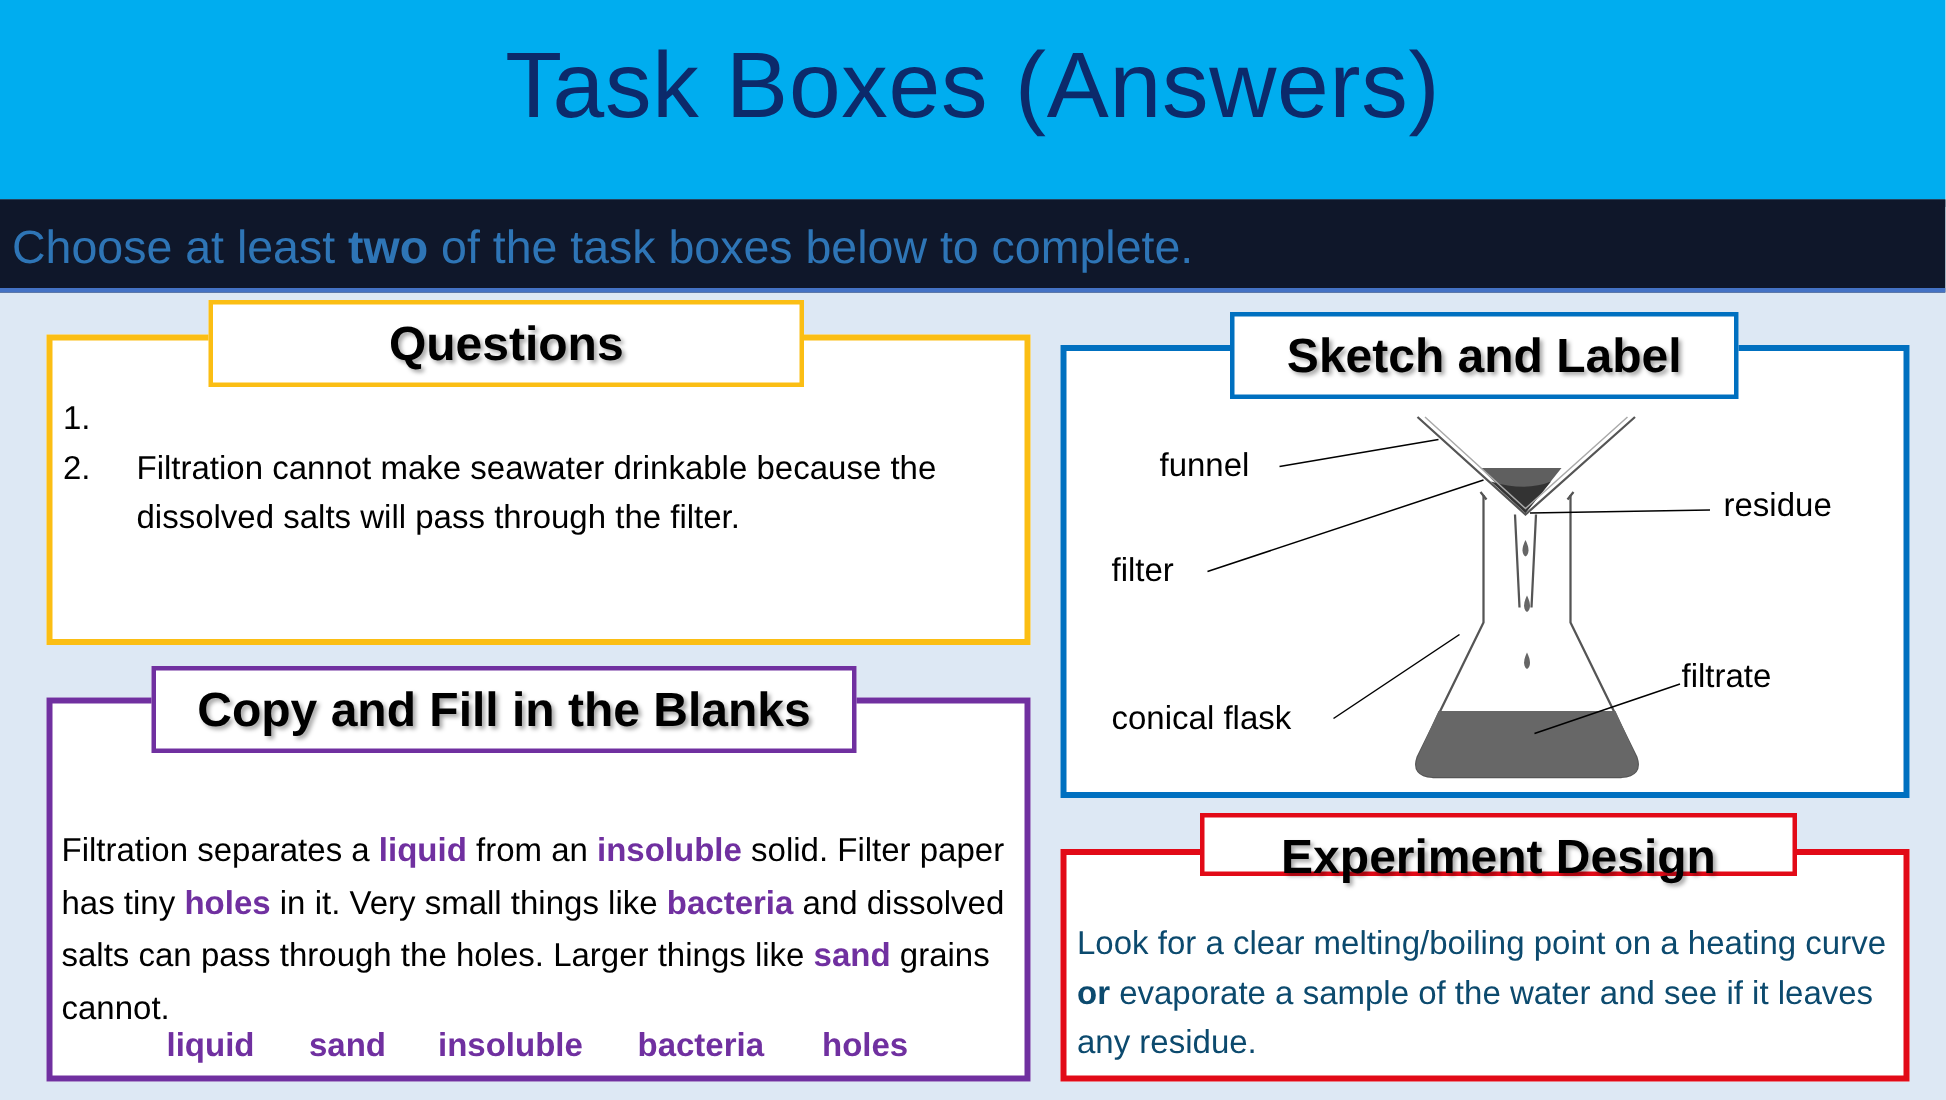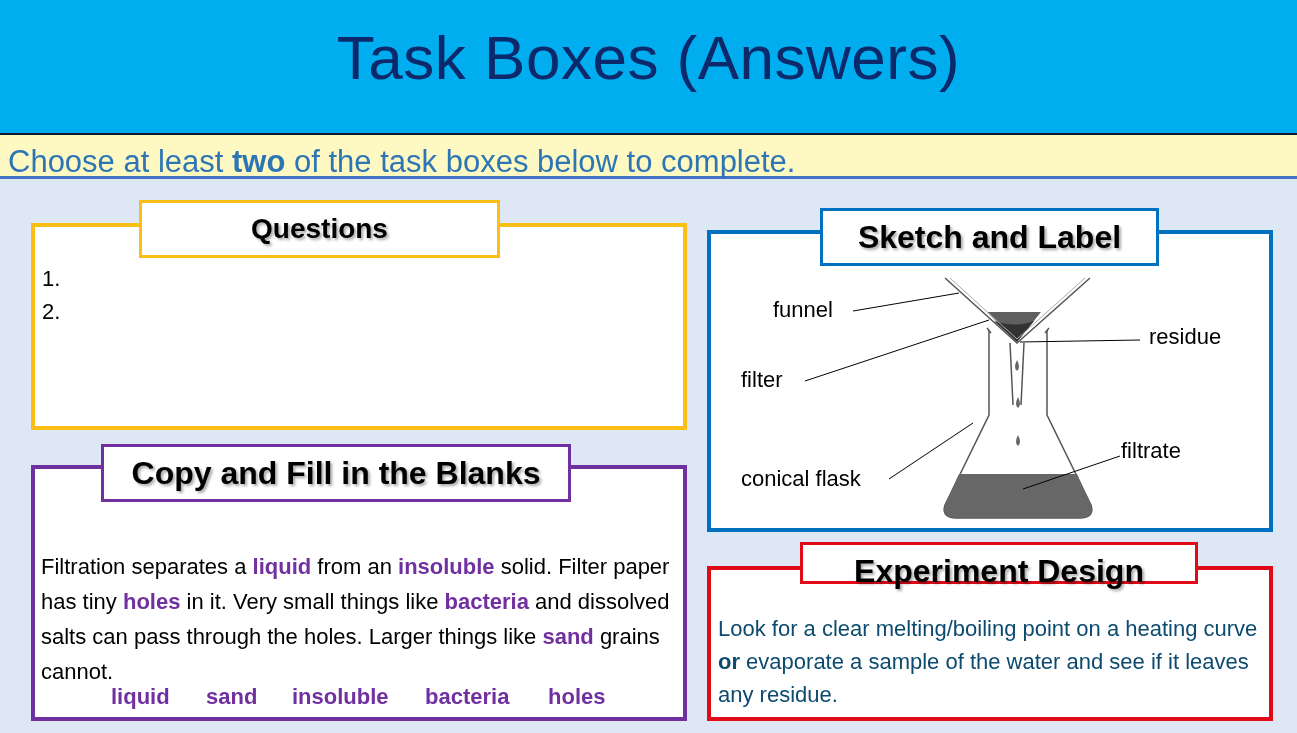--- a/index.html
+++ b/index.html
@@ -18,8 +18,8 @@
     letter-spacing:0.5px;
   }
   .subbar {
-    position:absolute; left:0; top:133px; width:1297px; height:46px;
-    background:#fef9c3; border-top:2px solid #0f172a; border-bottom:3px solid #4472c4;
+    position:absolute; left:0; top:133px; width:1297px; height:62px;
+    background:#0f172a; border-top:5px solid #0f172a; border-bottom:3px solid #4472c4;
     box-sizing:border-box;
   }
   .subbar p {

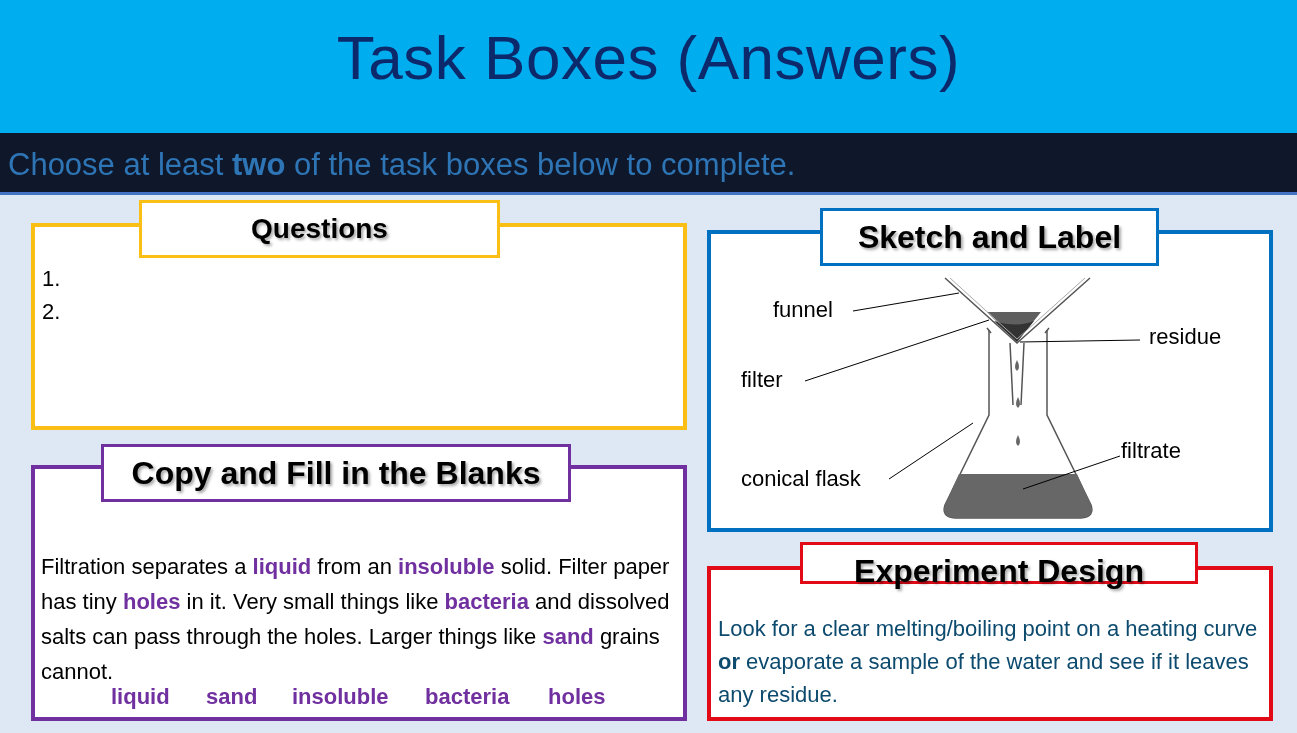--- a/index.html
+++ b/index.html
@@ -37,7 +37,7 @@
   }
   
   .q-box { left:31px; top:223px; width:656px; height:207px; border-color:#fbbe14; }
-  .q-tab { left:139px; top:200px; width:361px; height:58px; border-color:#fbbe14; font-size:28px; line-height:52px; }
+  .q-tab { left:139px; top:200px; width:397px; height:58px; border-color:#fbbe14; font-size:32px; line-height:52px; }
   .q-list { position:absolute; left:42px; top:262px; width:630px; font-size:22px; color:#000; line-height:33px; }
   .q-item { position:relative; padding-left:49px; margin-bottom:33px; }
   .q-item:last-child { margin-bottom:0; }

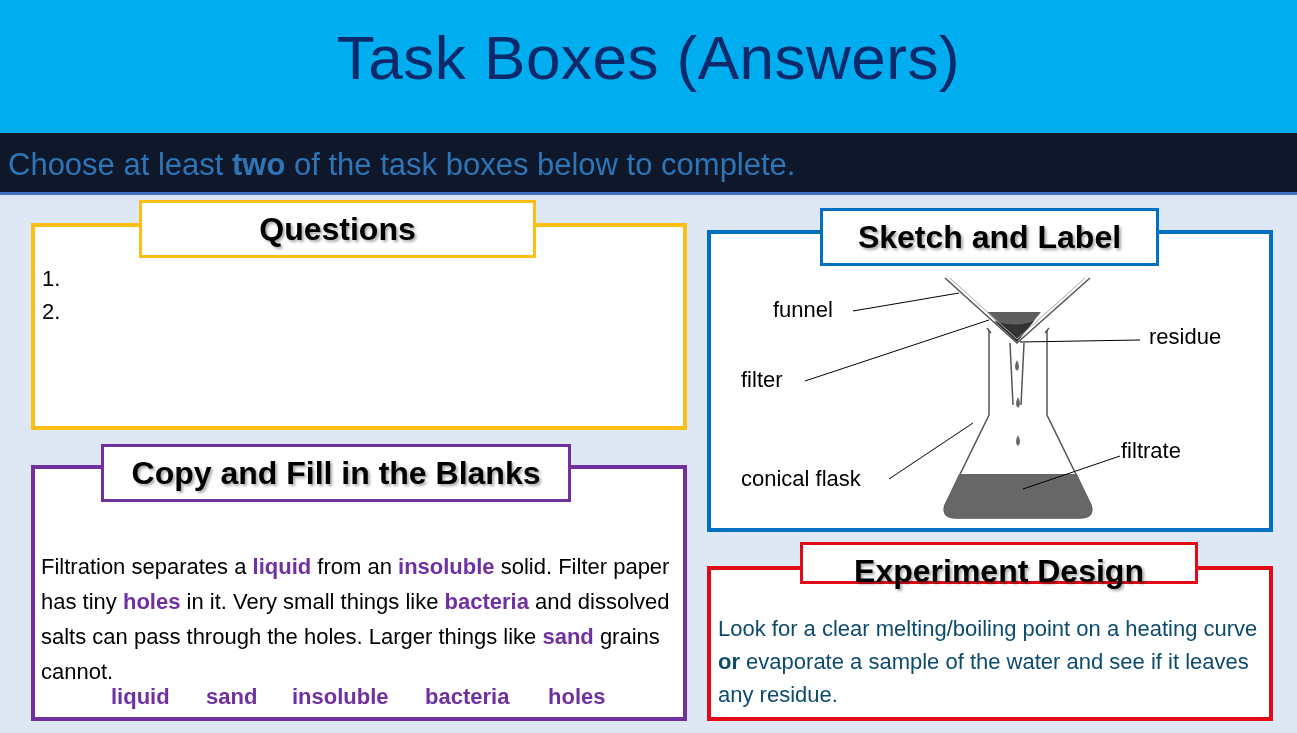--- a/index.html
+++ b/index.html
@@ -78,6 +78,7 @@
   </div>
   <div class="q-item">
     <span class="q-num">2.</span>
+    <span>Filtration cannot make seawater drinkable because the dissolved salts will pass through the filter.</span>
   </div>
 </div>
 

